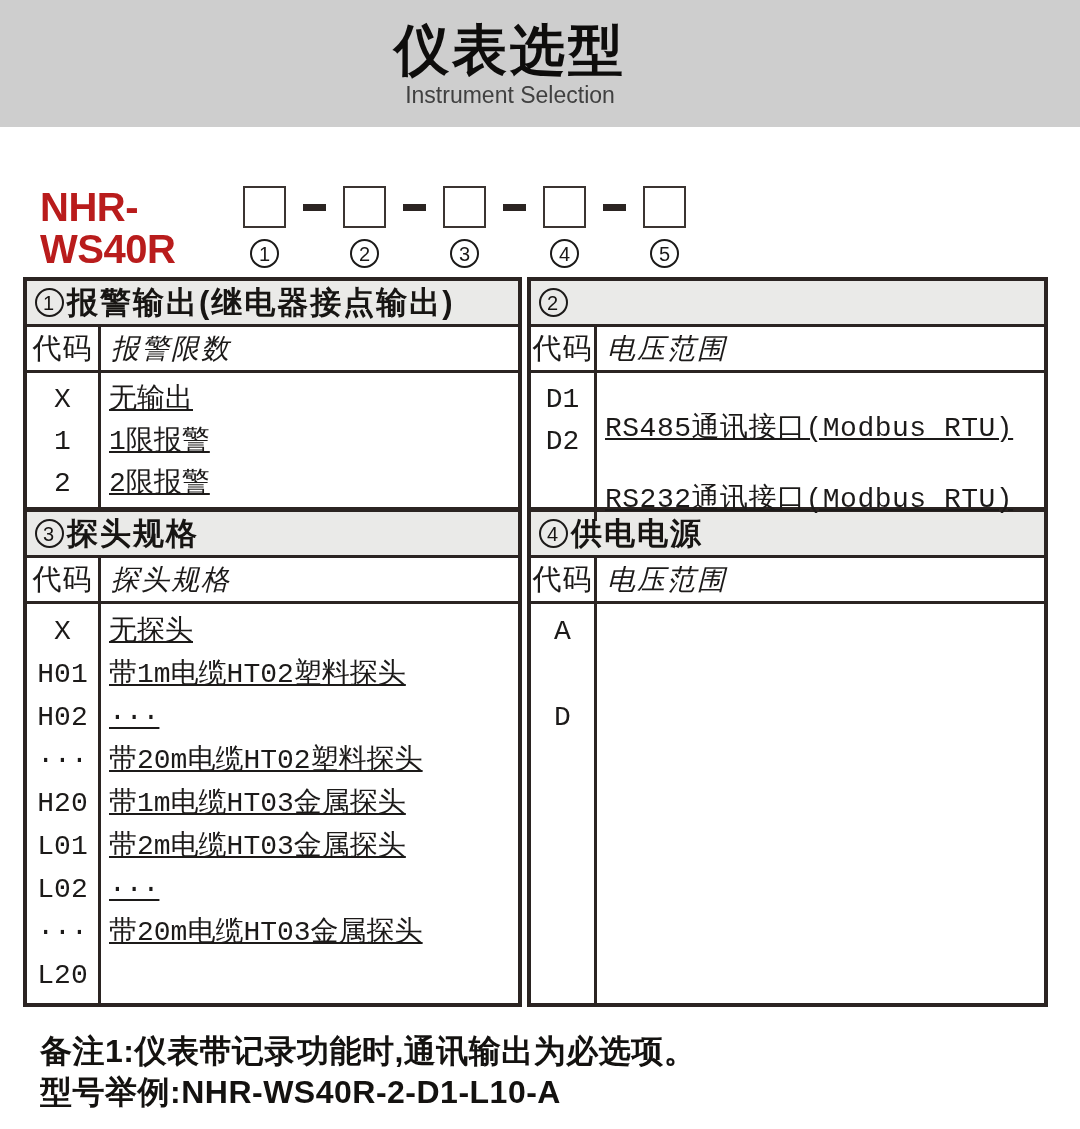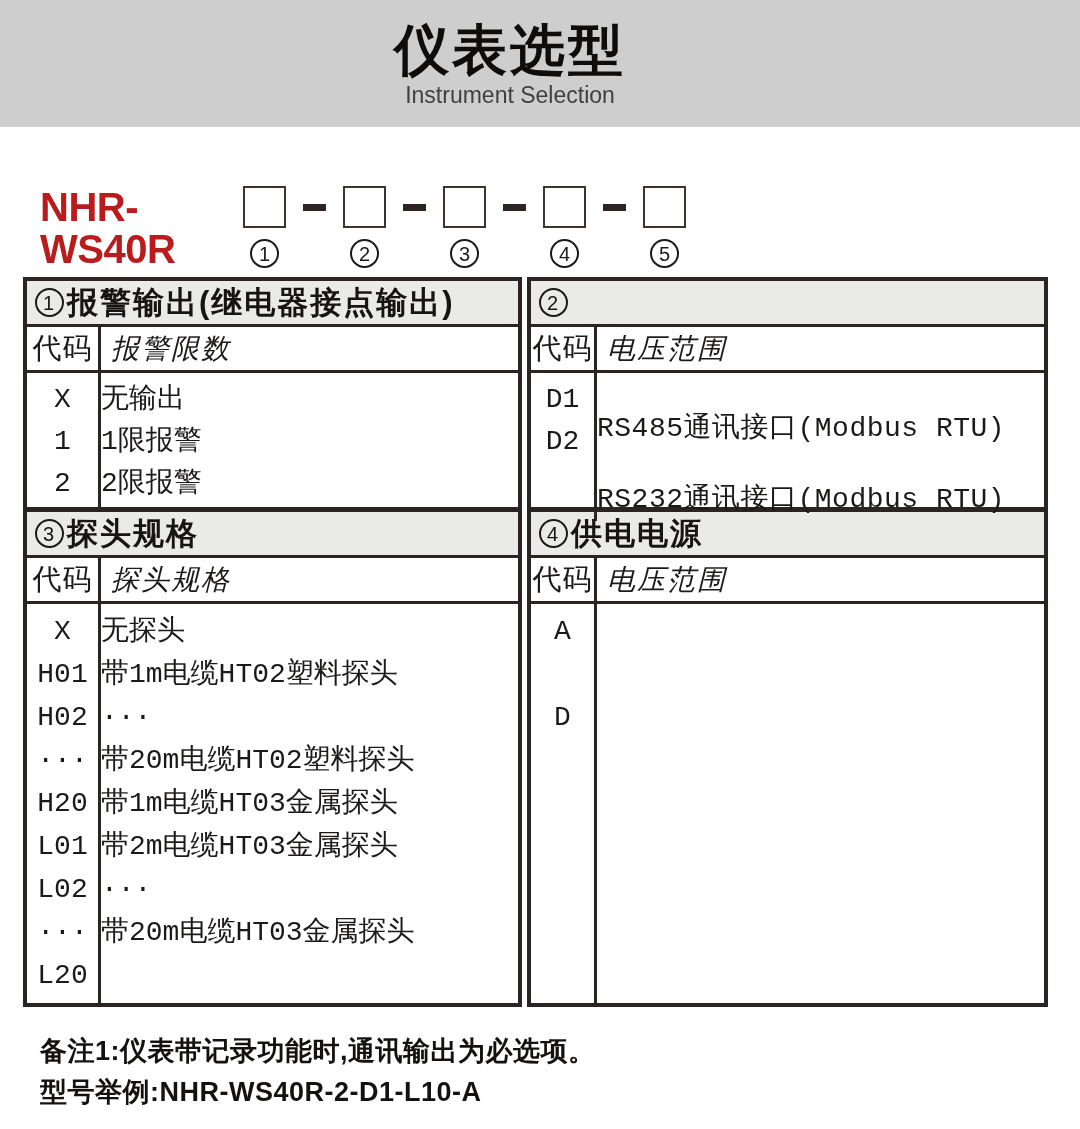--- a/index.html
+++ b/index.html
@@ -50,7 +50,7 @@
 
   .data-area { display:grid; }
   .codes { border-right:3px solid #2b2422; text-align:center; }
-  .descs { padding-left:0; }
+  .descs { padding-left:8px;text-decoration:underline; }
   .codes > div, .descs > div { height:42px; line-height:42px; font-size:28px; white-space:nowrap; }
   .data-s1 { height:134px; } .data-s1 .codes, .data-s1 .descs { padding-top:6px; }
   .data-s2 { height:399px; } .data-s2 .codes > div, .data-s2 .descs > div { height:43px; line-height:43px; }

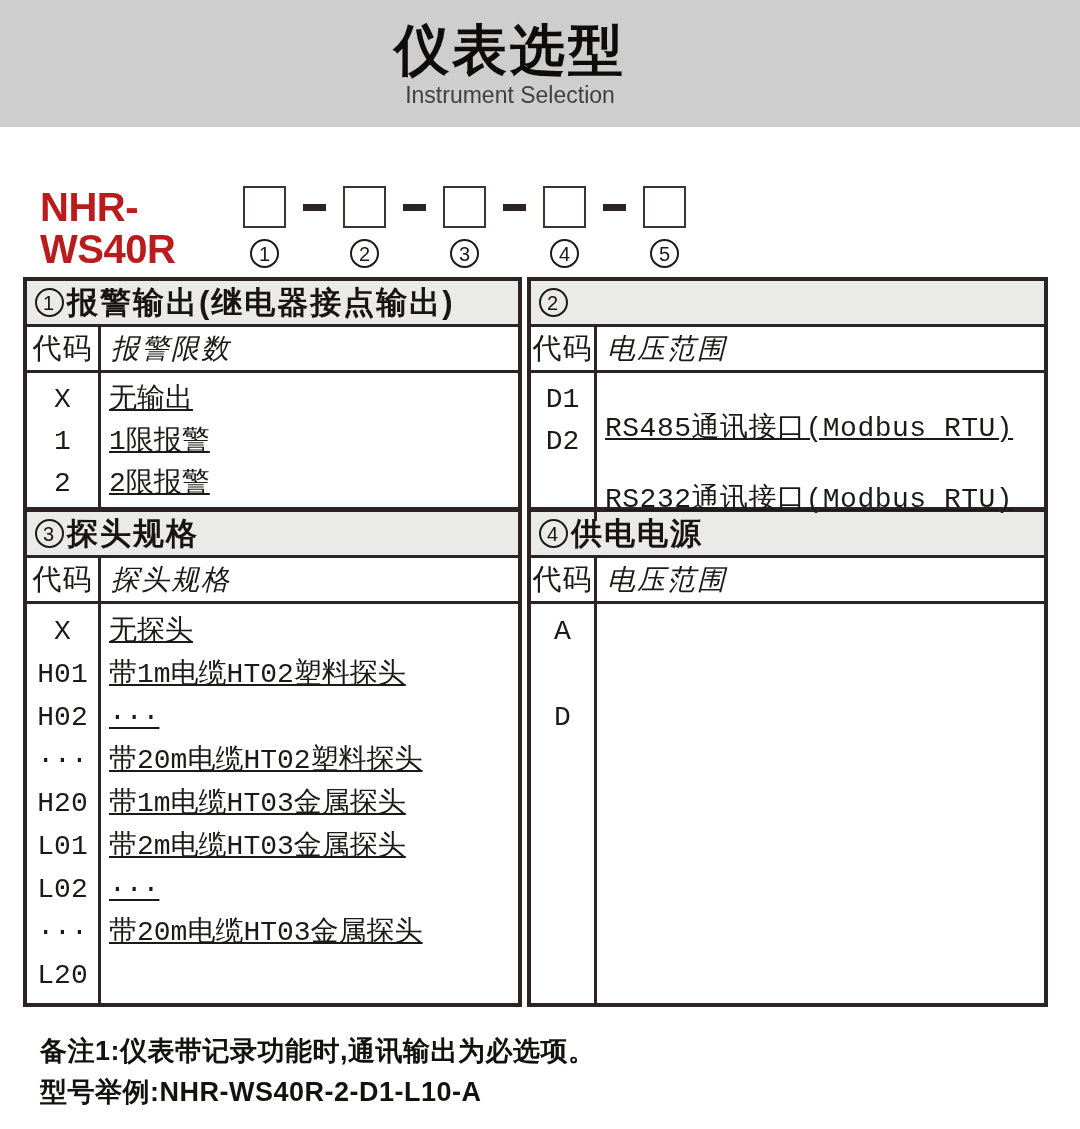--- a/index.html
+++ b/index.html
@@ -58,7 +58,7 @@
   .descs .comm-line { letter-spacing:0.5px;margin-top:29px; }
 
   
-  .notes { position:absolute; top:1036px; left:40px; font-size:27px; font-weight:700;
+  .notes { position:absolute; top:1036px; left:40px; font-size:32px; font-weight:700;
            color:#141210; line-height:30px; }
   .notes .note-line { margin-bottom:11px; letter-spacing:0.5px; }
 </style>

